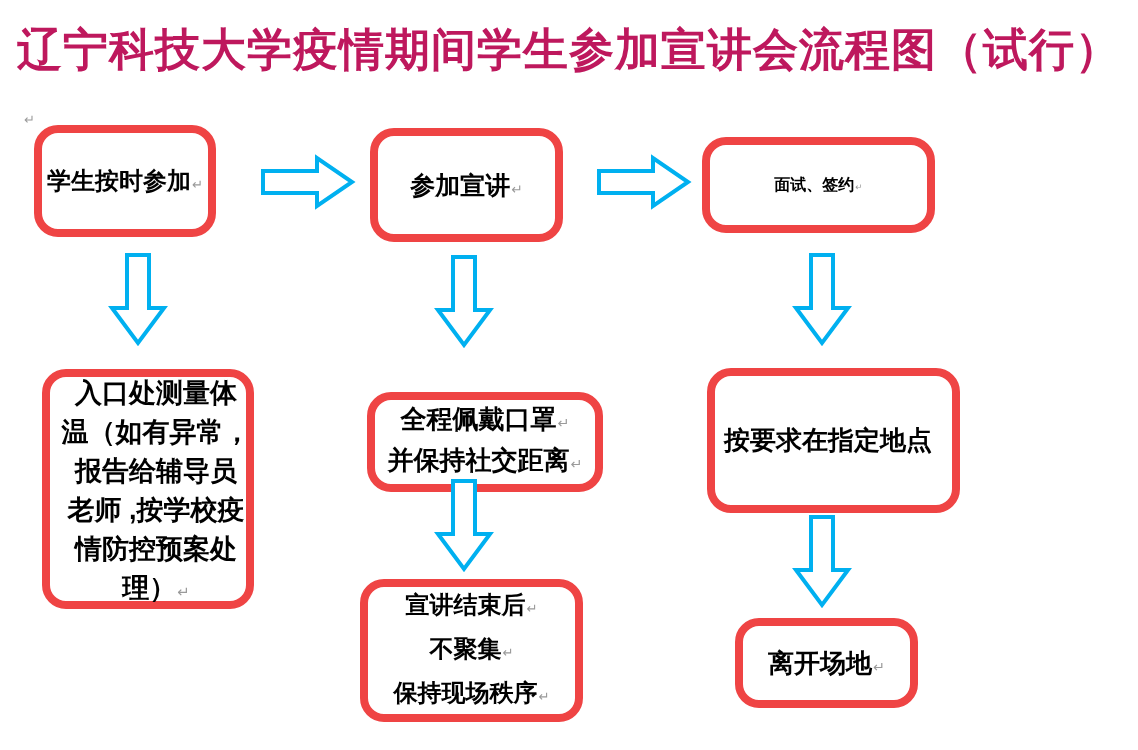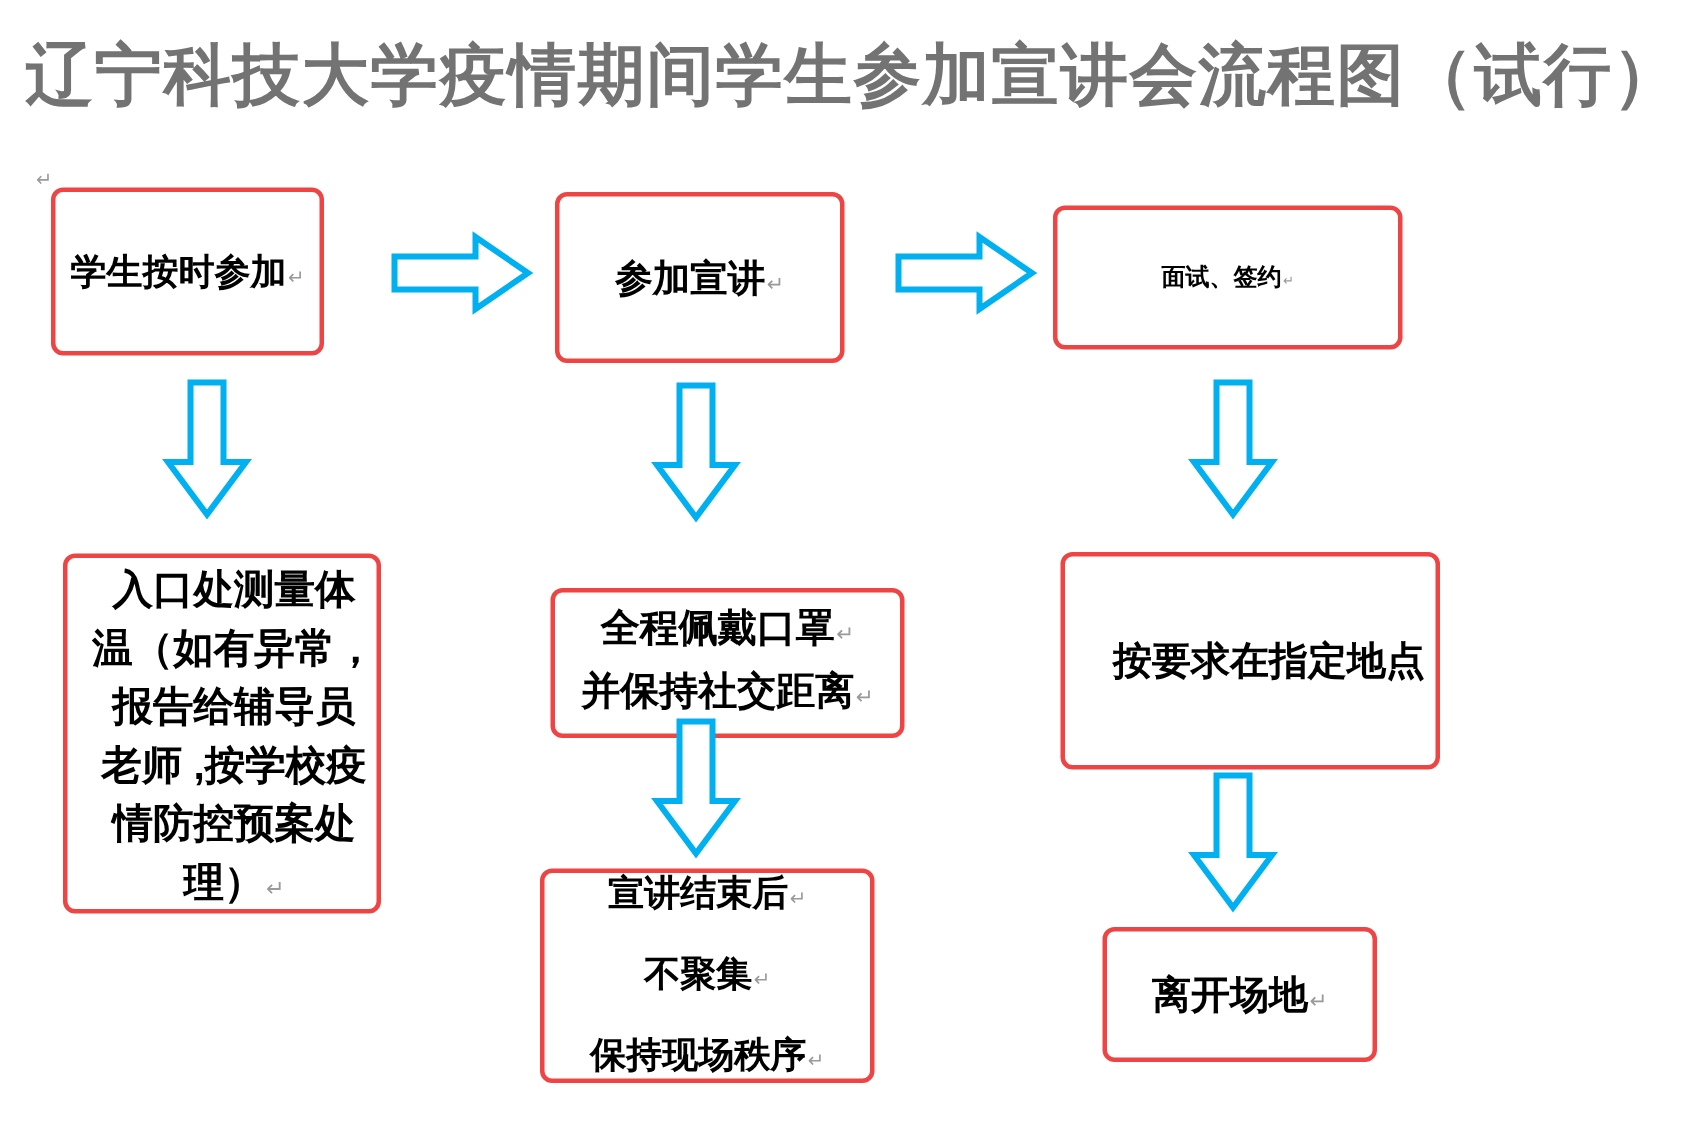--- a/index.html
+++ b/index.html
@@ -23,7 +23,7 @@
     font-size: 45px;
     letter-spacing: 1px;
     white-space: nowrap;
-    color: #737373;
+    color: #be185d;
   }
   .node {
     position: absolute;

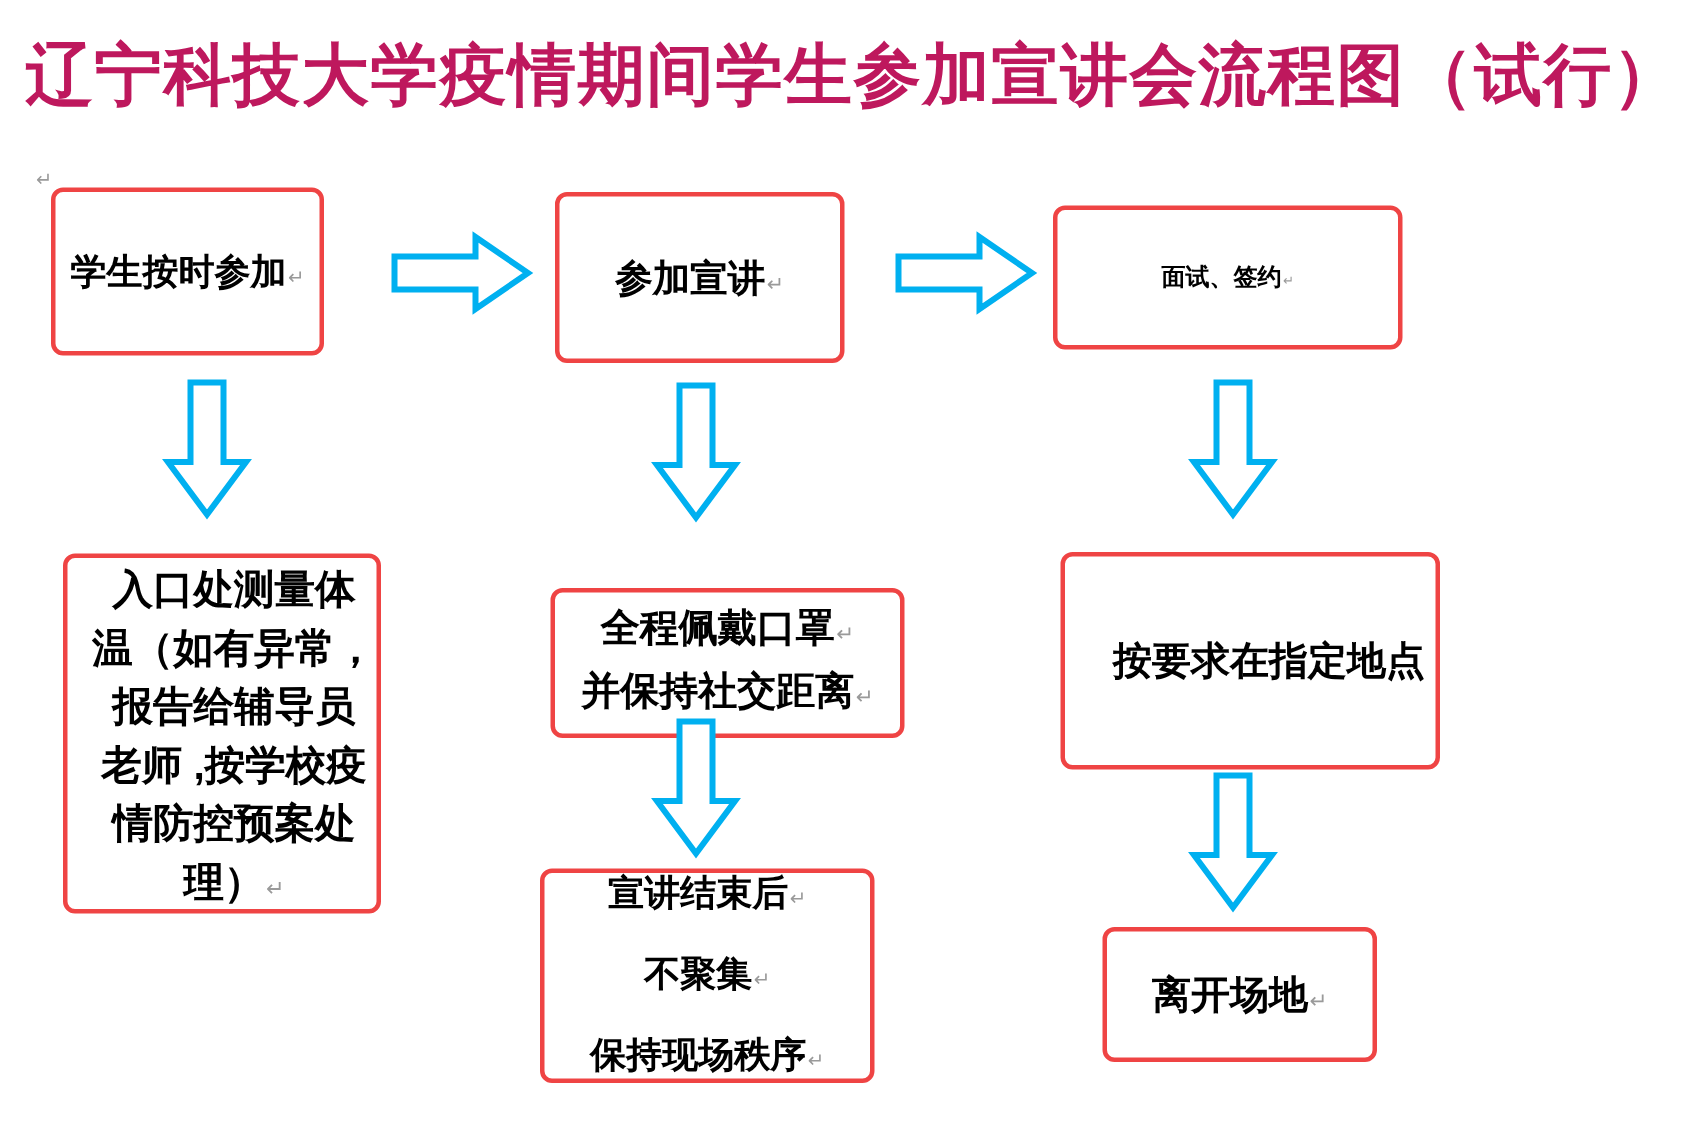--- a/index.html
+++ b/index.html
@@ -28,8 +28,8 @@
   .node {
     position: absolute;
     box-sizing: border-box;
-    border: 3px solid #ef4444;
-    border-radius: 8px;
+    border: 8px solid #ef4444;
+    border-radius: 24px;
     background: #ffffff;
     display: flex;
     flex-direction: column;

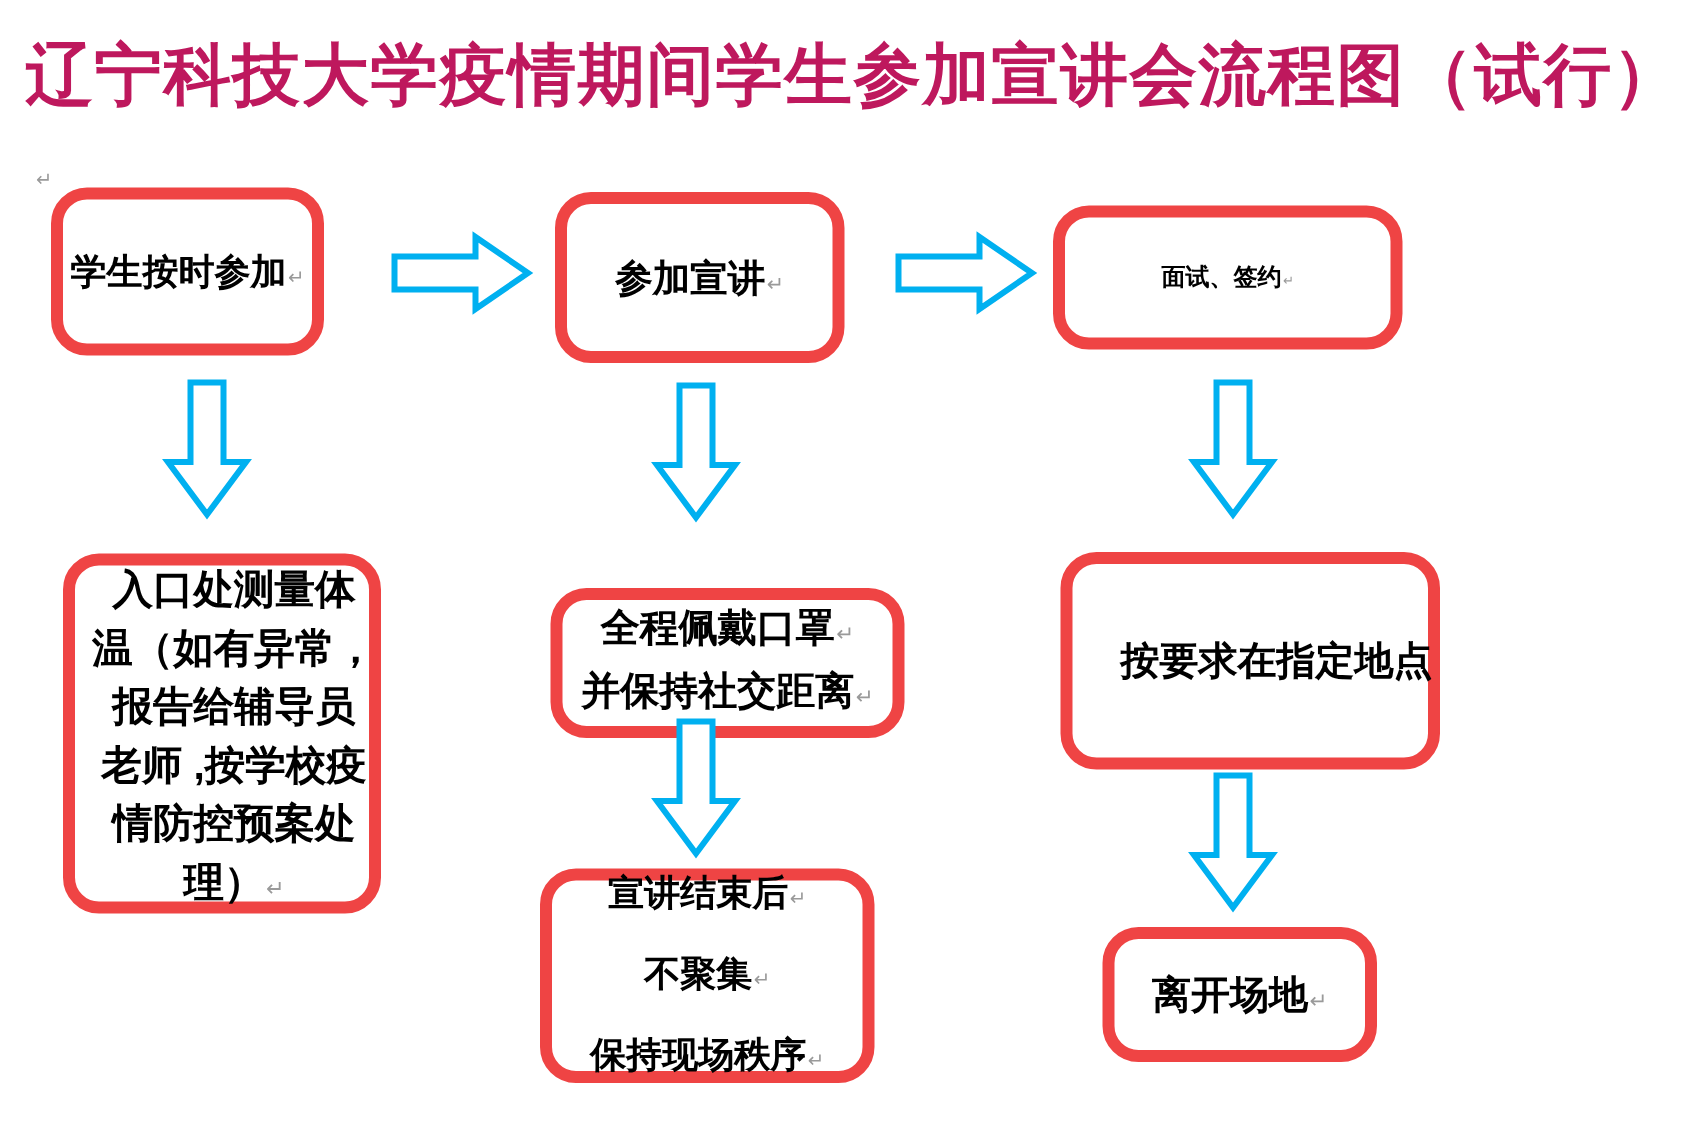--- a/index.html
+++ b/index.html
@@ -64,7 +64,7 @@
                        line-height: 37px; margin-top: 24px; }
   #node-location     { left: 707px; top: 368px; width: 253px; height: 145px; font-size: 26px;
                        line-height: 39px; align-items: flex-start; text-align: left;
-                       padding-left: 32px; }
+                       padding-left: 9px; }
   
   #node-after        { left: 360px; top: 579px; width: 223px; height: 143px; font-size: 24px;
                        line-height: 51px; }

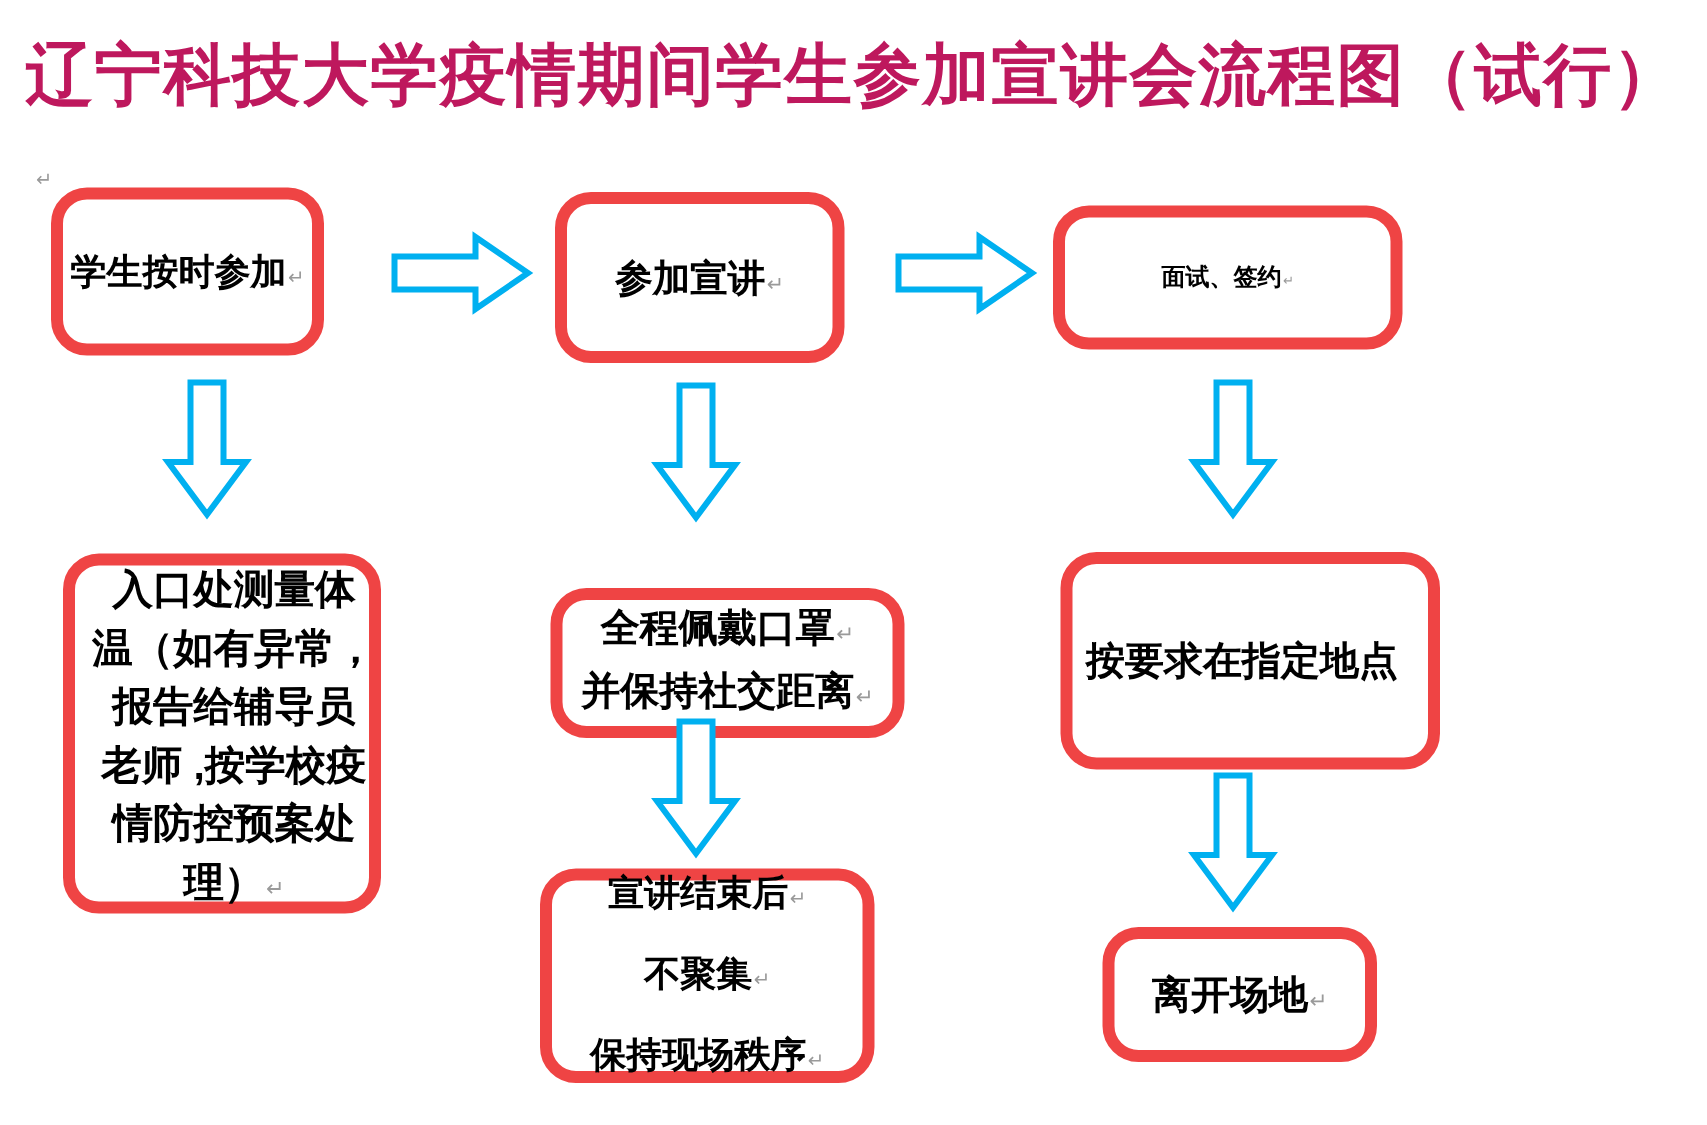--- a/index.html
+++ b/index.html
@@ -67,7 +67,7 @@
                        padding-left: 9px; }
   
   #node-after        { left: 360px; top: 579px; width: 223px; height: 143px; font-size: 24px;
-                       line-height: 51px; }
+                       line-height: 40px; }
   #node-leave        { left: 735px; top: 618px; width: 183px; height: 90px;  font-size: 26px; }
   .arrow { position: absolute; }
   #arrow-h1 { left: 260px; top: 152px; }

